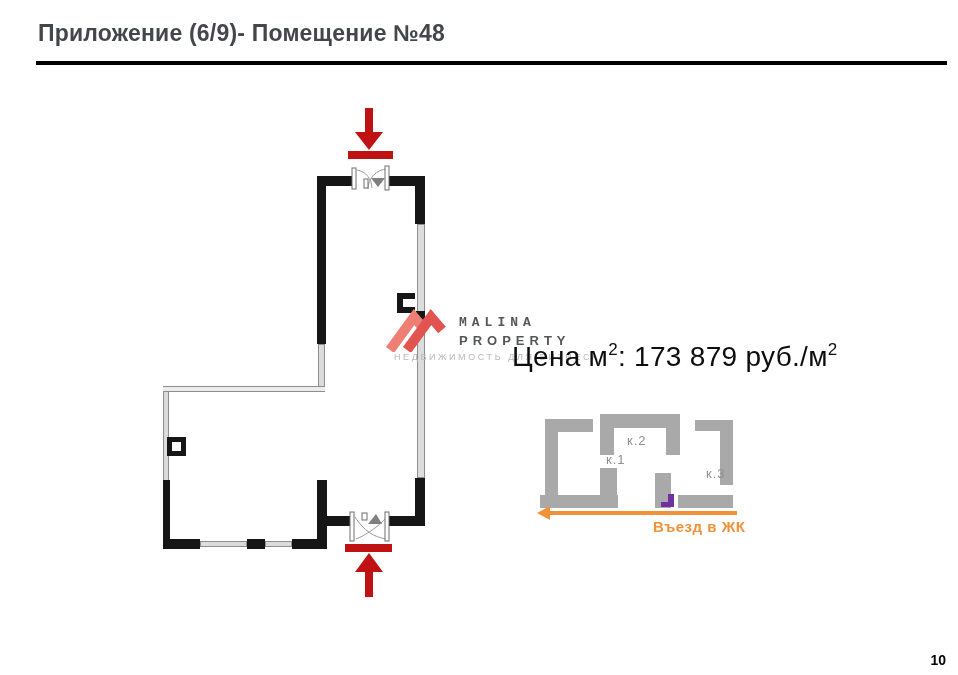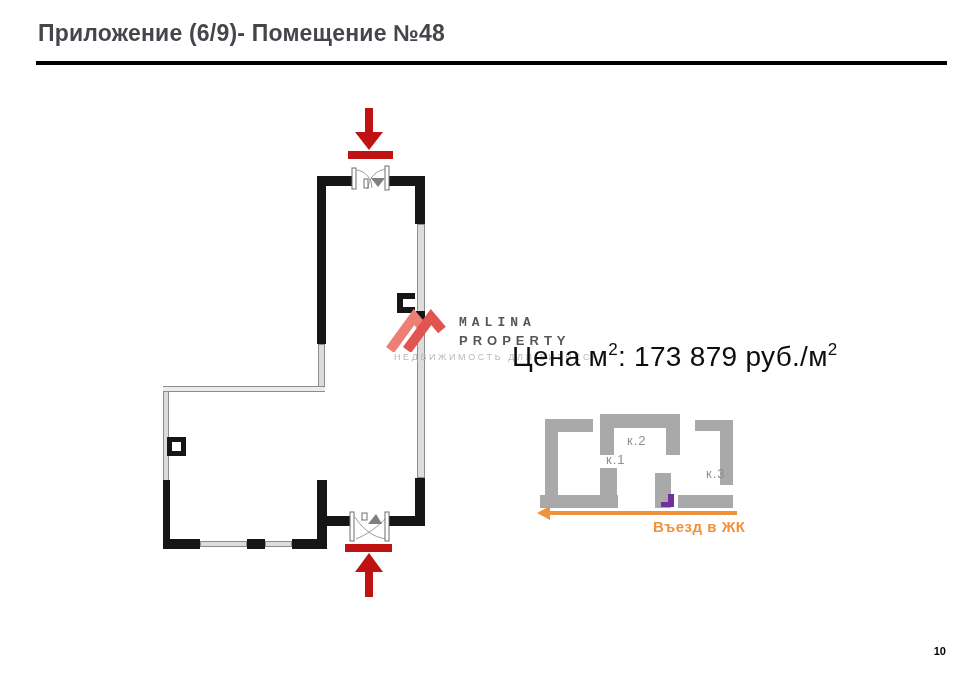--- a/index.html
+++ b/index.html
@@ -35,7 +35,7 @@
   .oarrow-head{position:absolute;width:0;height:0;border-top:7px solid transparent;
                border-bottom:7px solid transparent;border-right:13px solid #f0923b;}
   .map-caption{position:absolute;color:#f0923b;font-weight:bold;font-size:15px;letter-spacing:.5px;}
-  .pagenum{right:12px;bottom:18px;font-size:11px;font-weight:bold;color:#000;}
+  .pagenum{right:12px;bottom:7px;font-size:14px;font-weight:bold;color:#000;}
 </style>
 </head>
 <body>

